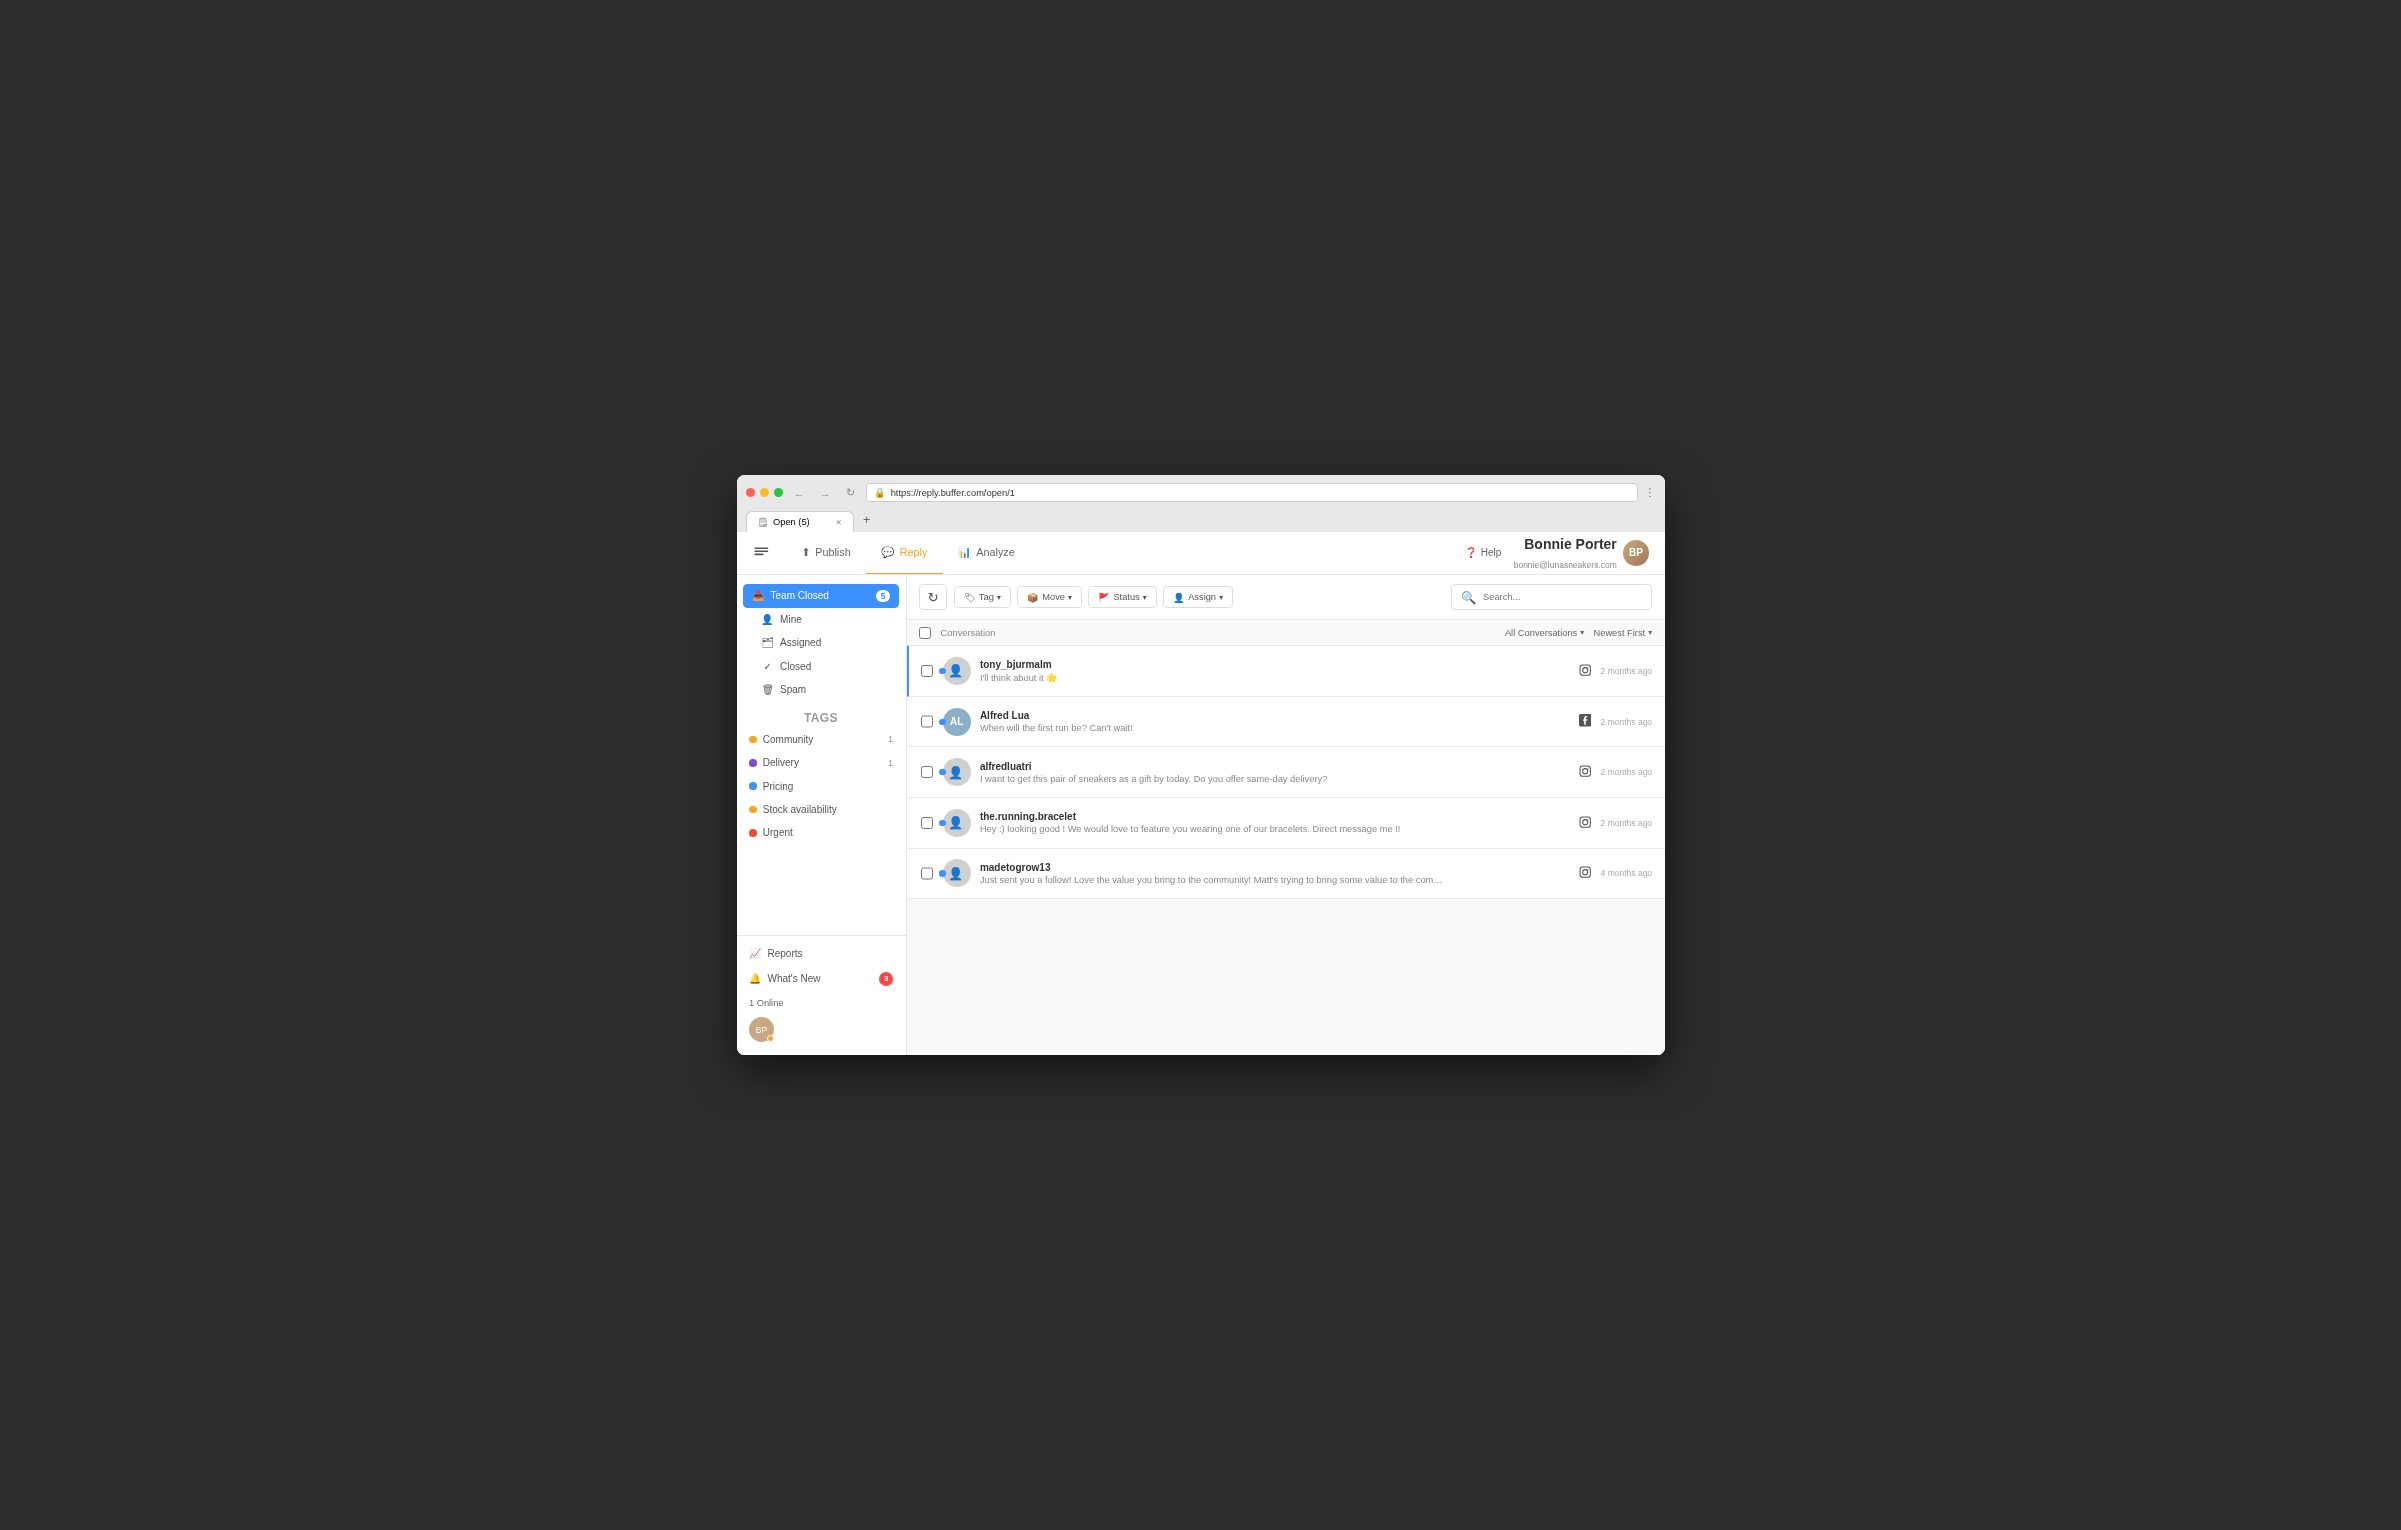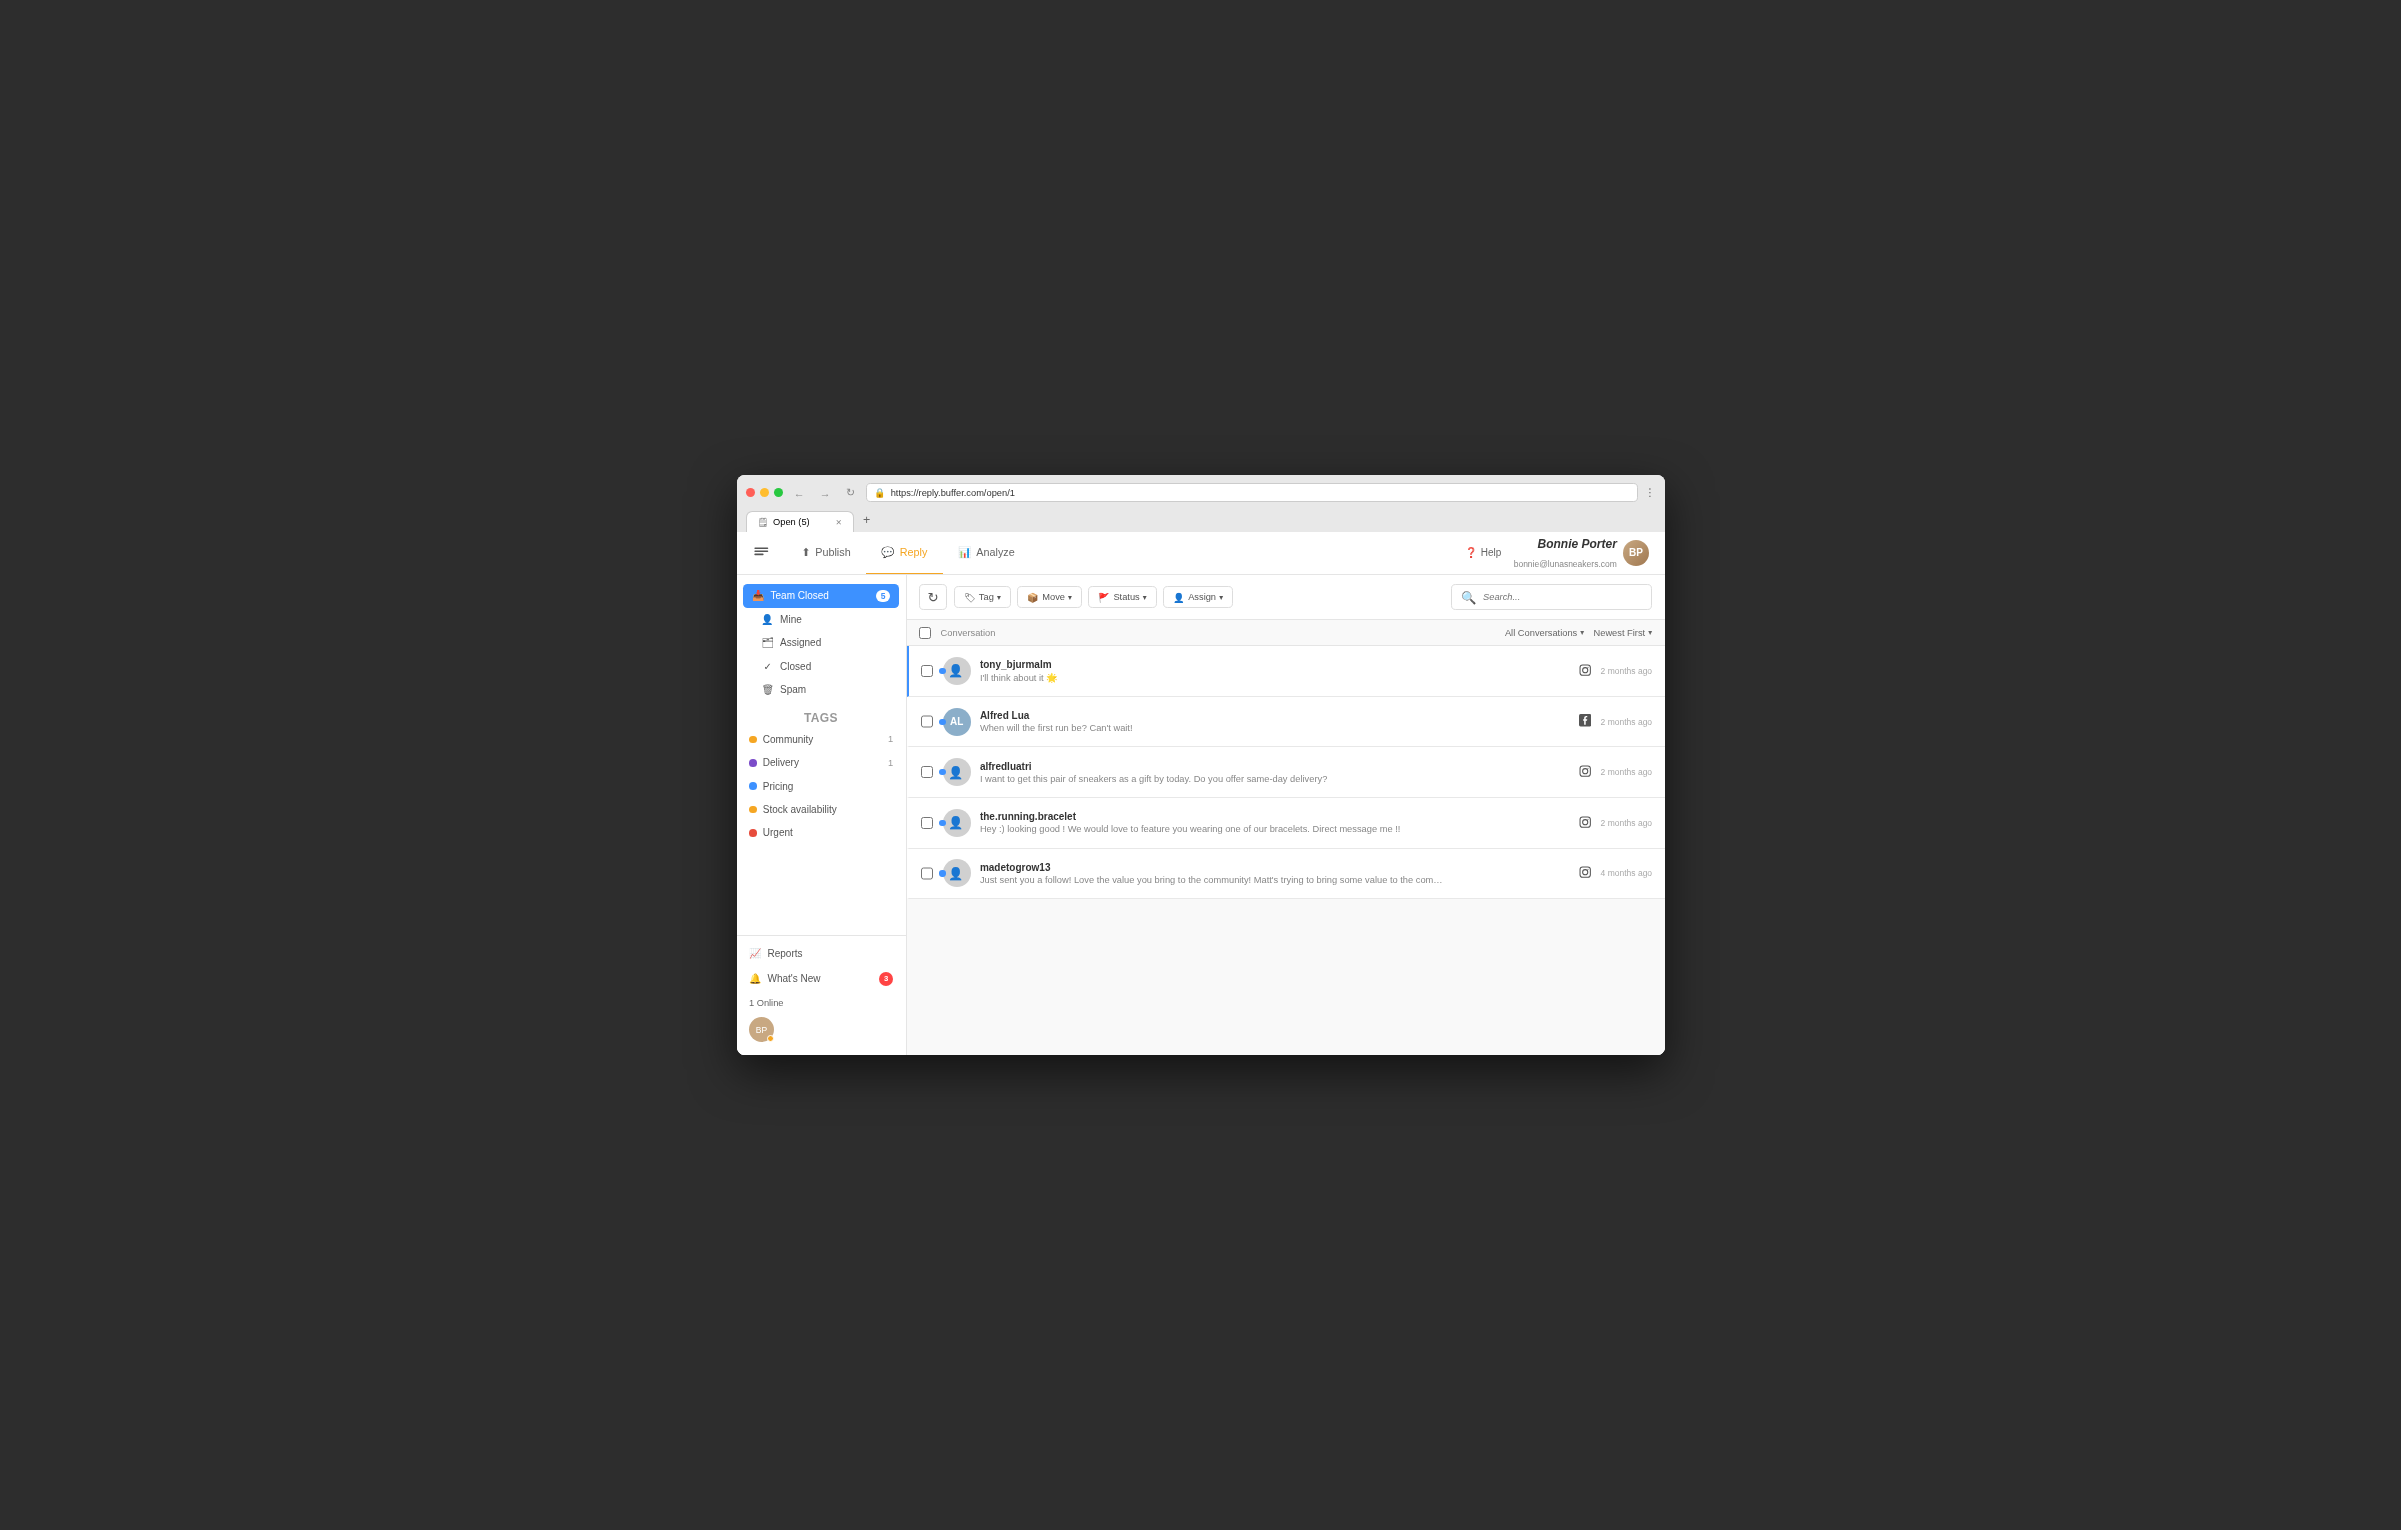--- a/index.html
+++ b/index.html
@@ -102,7 +102,7 @@
     }
     .user-info { display: flex; align-items: center; gap: 6.2px; }
     .user-name-block { text-align: right; }
-    .user-name { font-size: 12px; font-weight: 600; color: #333; font-style: italic; }
+    .user-name { font-size: 14px; font-weight: 600; color: #333; }
     .user-email { font-size: 8.5px; color: #888; margin-top: 8px; }
     .avatar {
       width: 26px; height: 26px; border-radius: 50%;

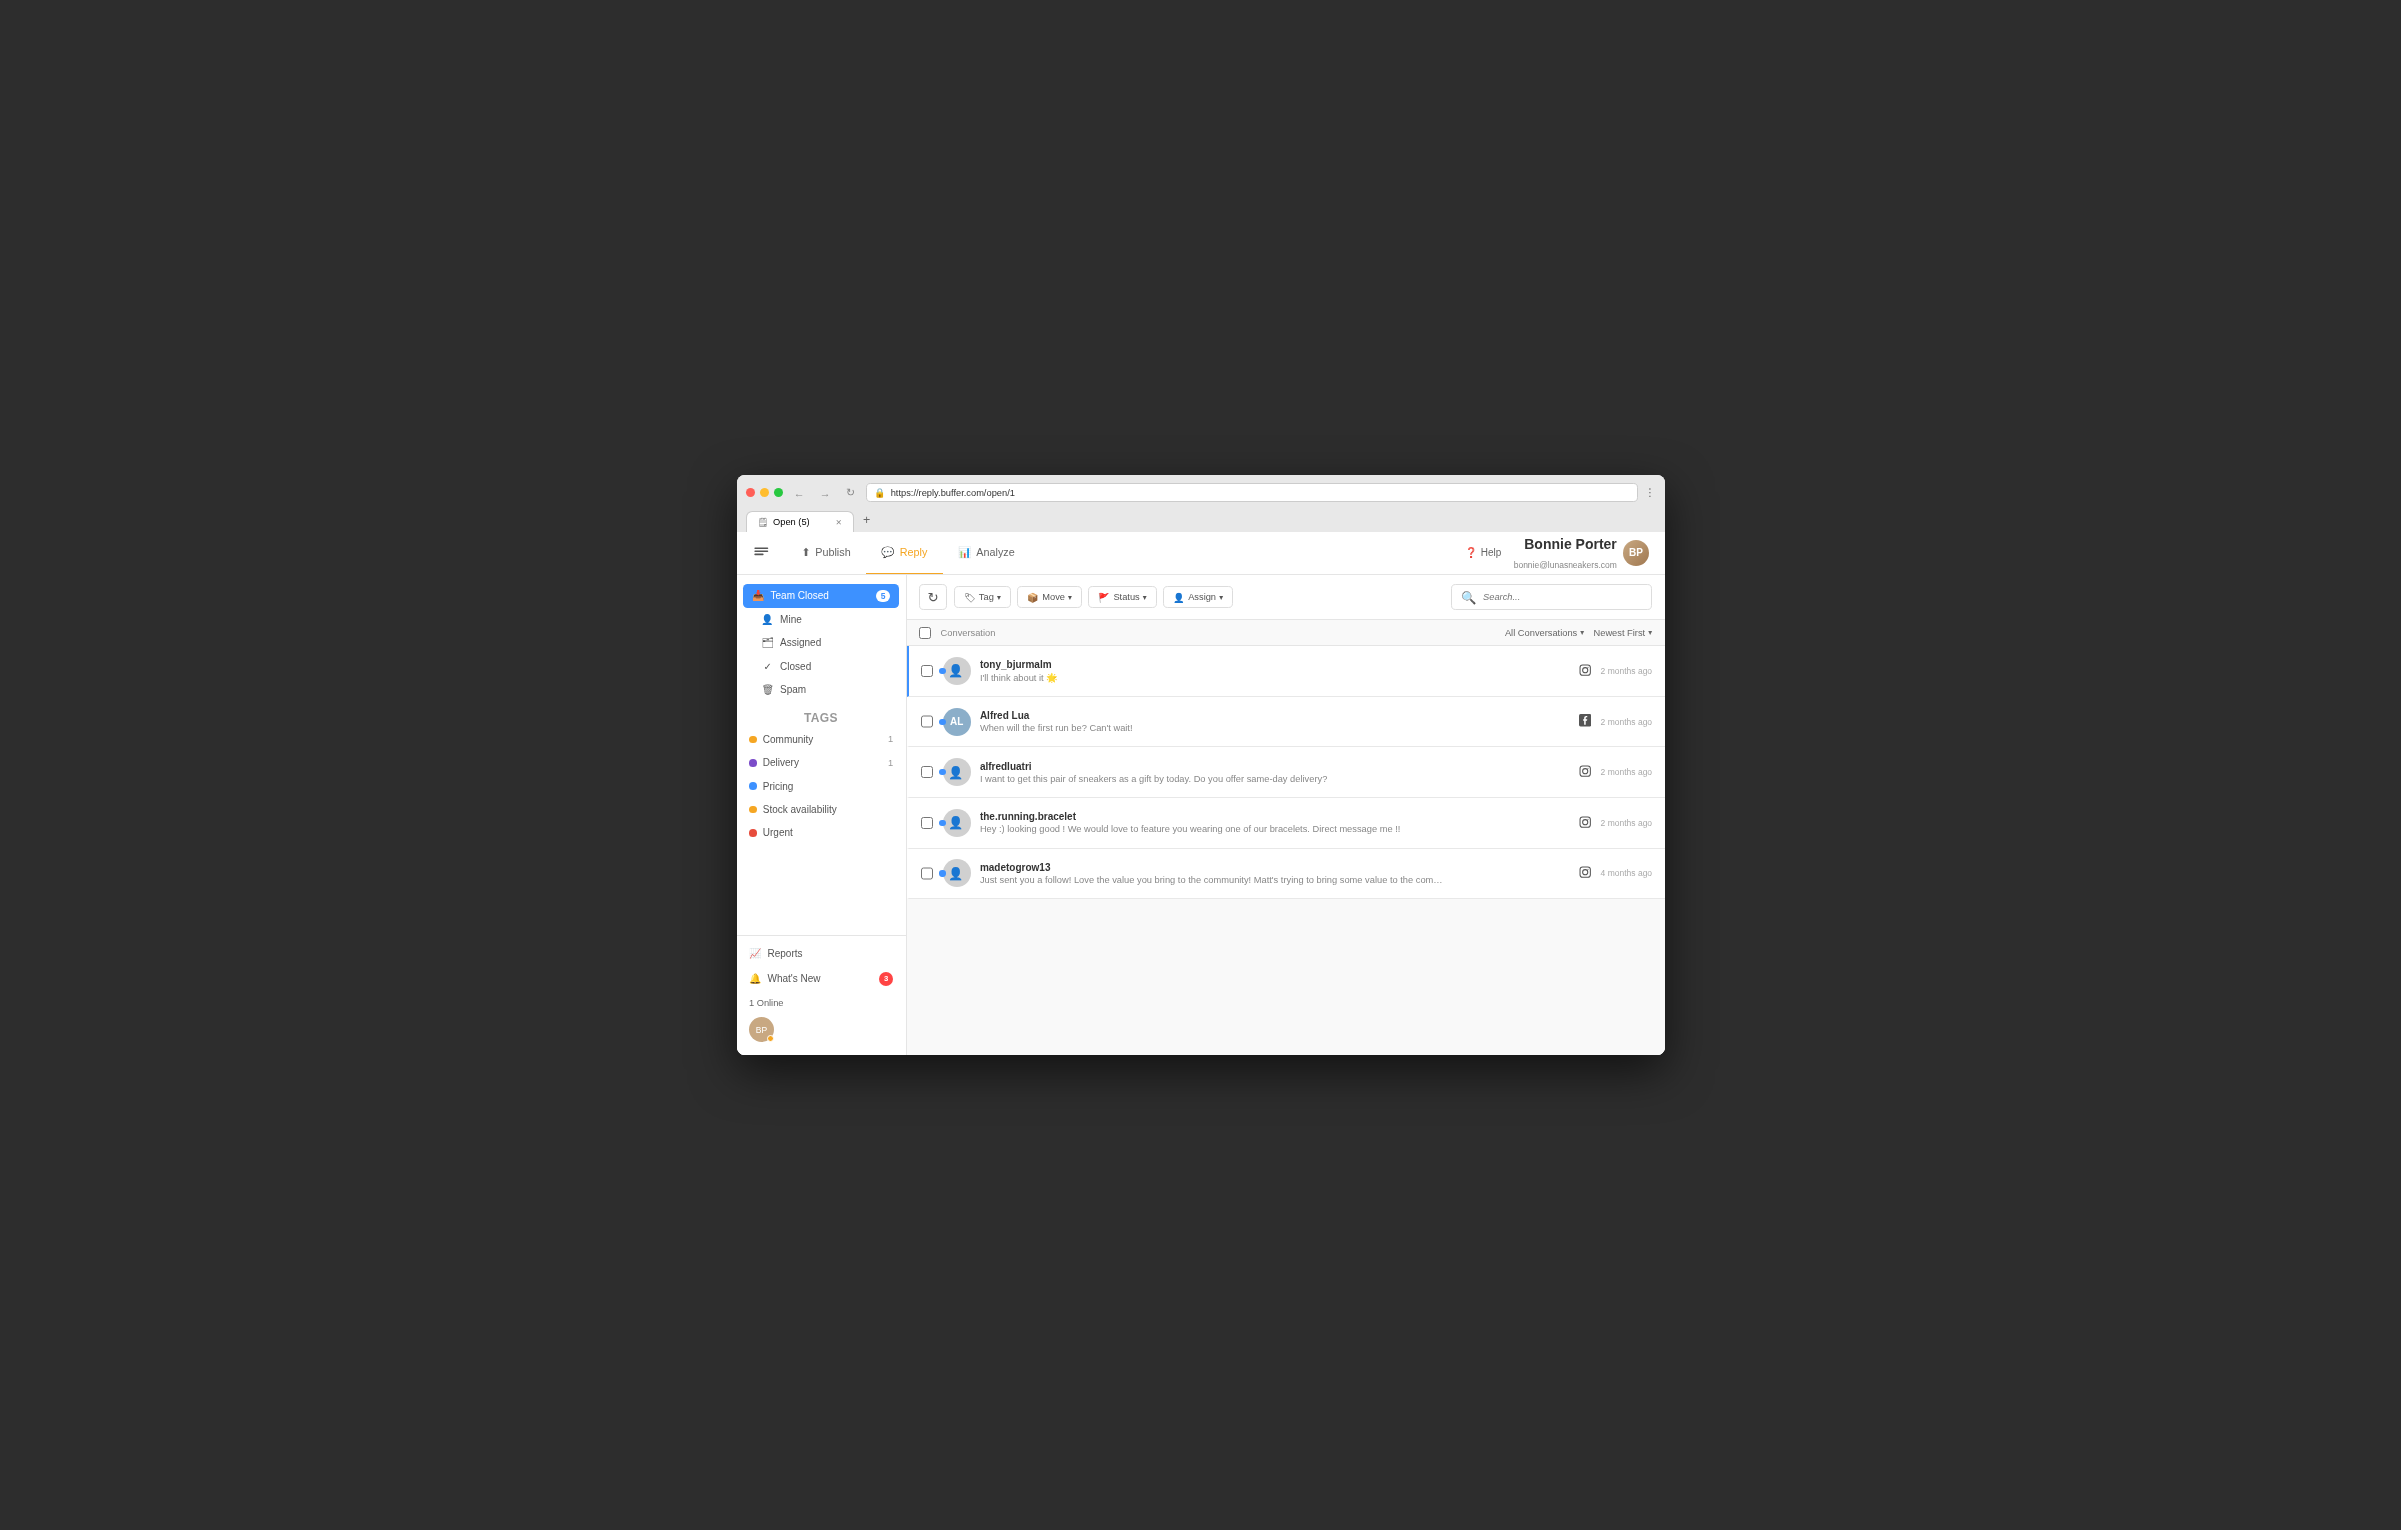--- a/index.html
+++ b/index.html
@@ -248,7 +248,7 @@
     }
     .search-box input {
       border: none; outline: none; background: none;
-      font-size: 9.3px; color: #555; flex: 1; font-style: italic;
+      font-size: 9.3px; color: #555; flex: 1;
     }
     .conv-list-header {
       display: flex; align-items: center;

